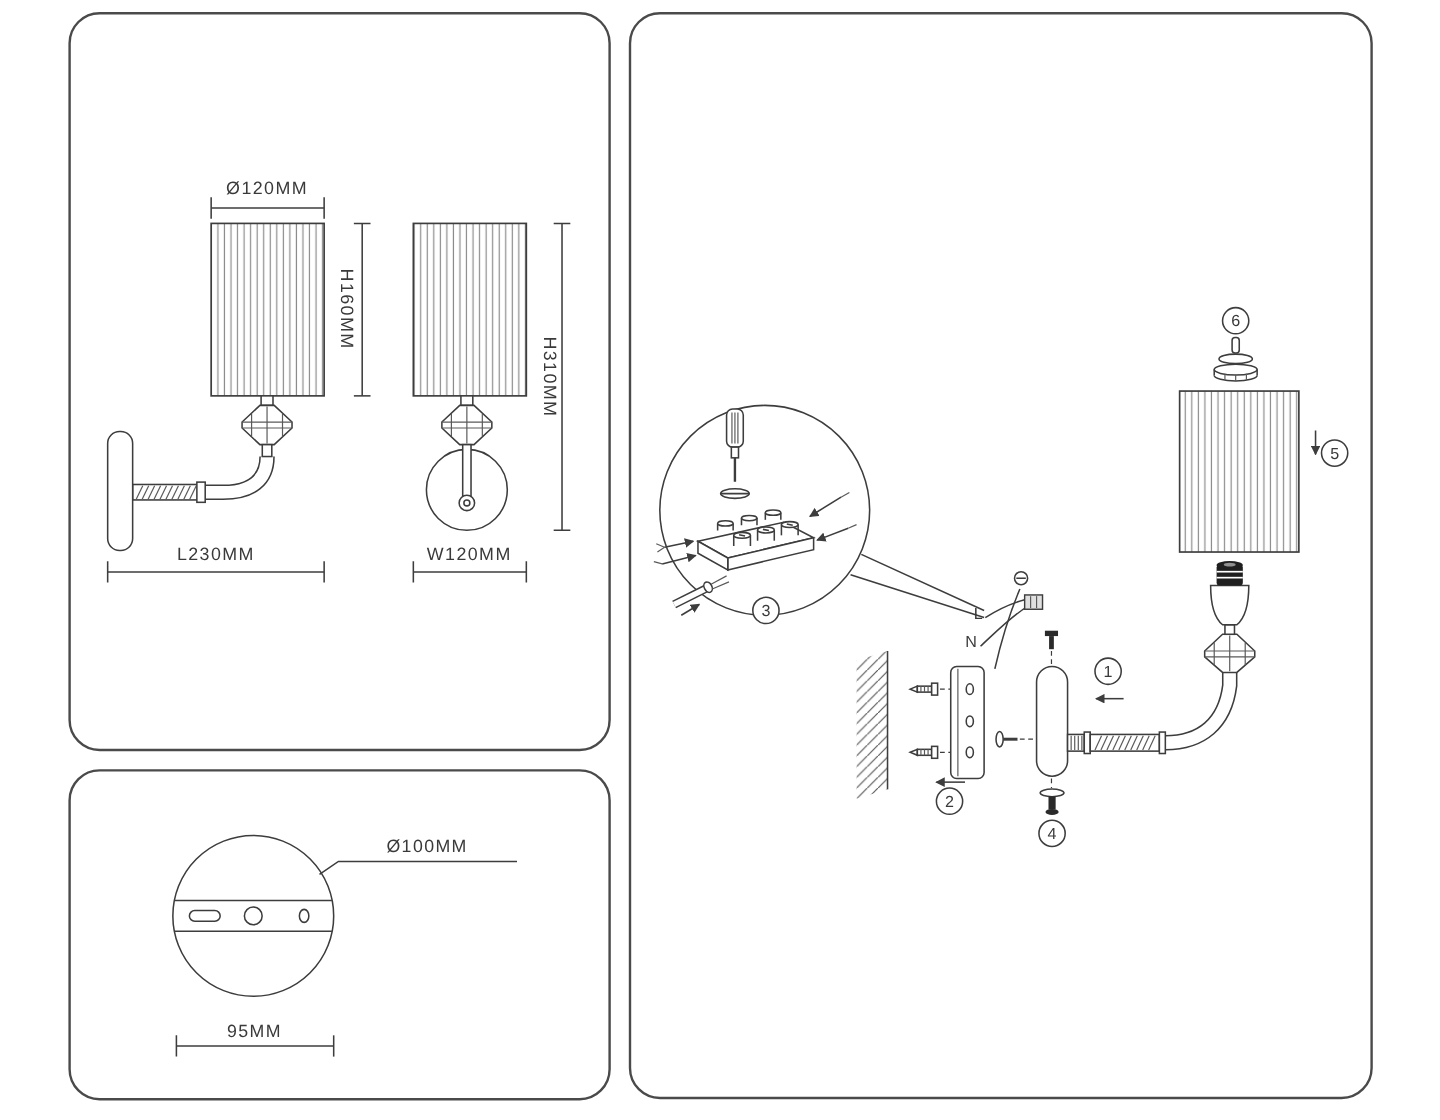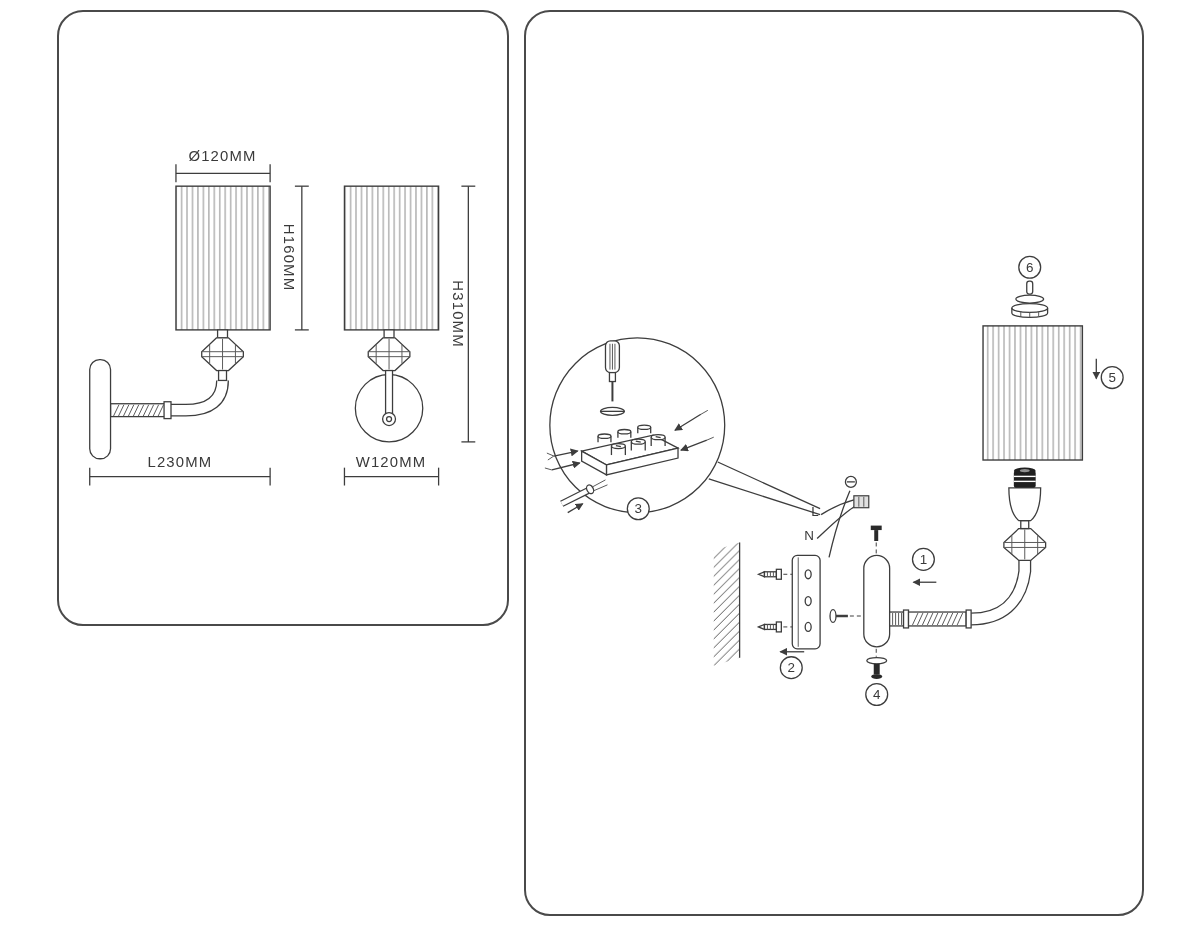--- a/index.html
+++ b/index.html
@@ -148,6 +148,30 @@
     </svg>
   </div>
 
+  <div class="panel" id="panel-b">
+    <svg viewBox="0 0 452 276">
+      <g>
+        <circle class="lnf" cx="153" cy="122" r="68"></circle>
+        <line class="ln" x1="86.5" y1="109" x2="219.5" y2="109"></line>
+        <line class="ln" x1="86.5" y1="135" x2="219.5" y2="135"></line>
+        <rect class="lnf" x="99" y="117.5" width="26" height="9" rx="4.5"></rect>
+        <circle class="lnf" cx="153" cy="122" r="7.5"></circle>
+        <ellipse class="lnf" cx="196" cy="122" rx="4" ry="5.5"></ellipse>
+      </g>
+
+      <g>
+        <polyline class="ln" points="209,87 225,76 376,76"></polyline>
+        <text class="dim" x="300" y="68" text-anchor="middle">Ø100MM</text>
+      </g>
+
+      <g>
+        <line class="ln" x1="88" y1="232" x2="221" y2="232"></line>
+        <line class="ln" x1="88" y1="223" x2="88" y2="241"></line>
+        <line class="ln" x1="221" y1="223" x2="221" y2="241"></line>
+        <text class="dim" x="154" y="224" text-anchor="middle">95MM</text>
+      </g>
+    </svg>
+  </div>
 
   <div class="panel" id="panel-c">
     <svg viewBox="0 0 620 906">

